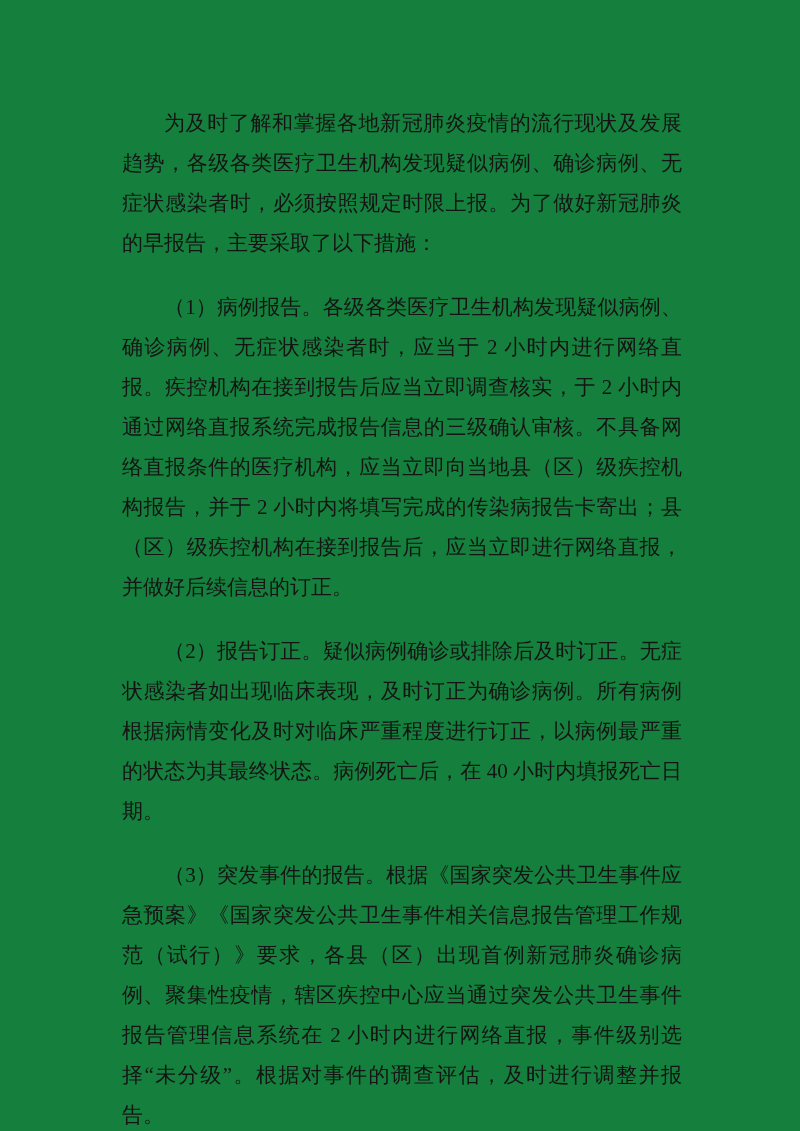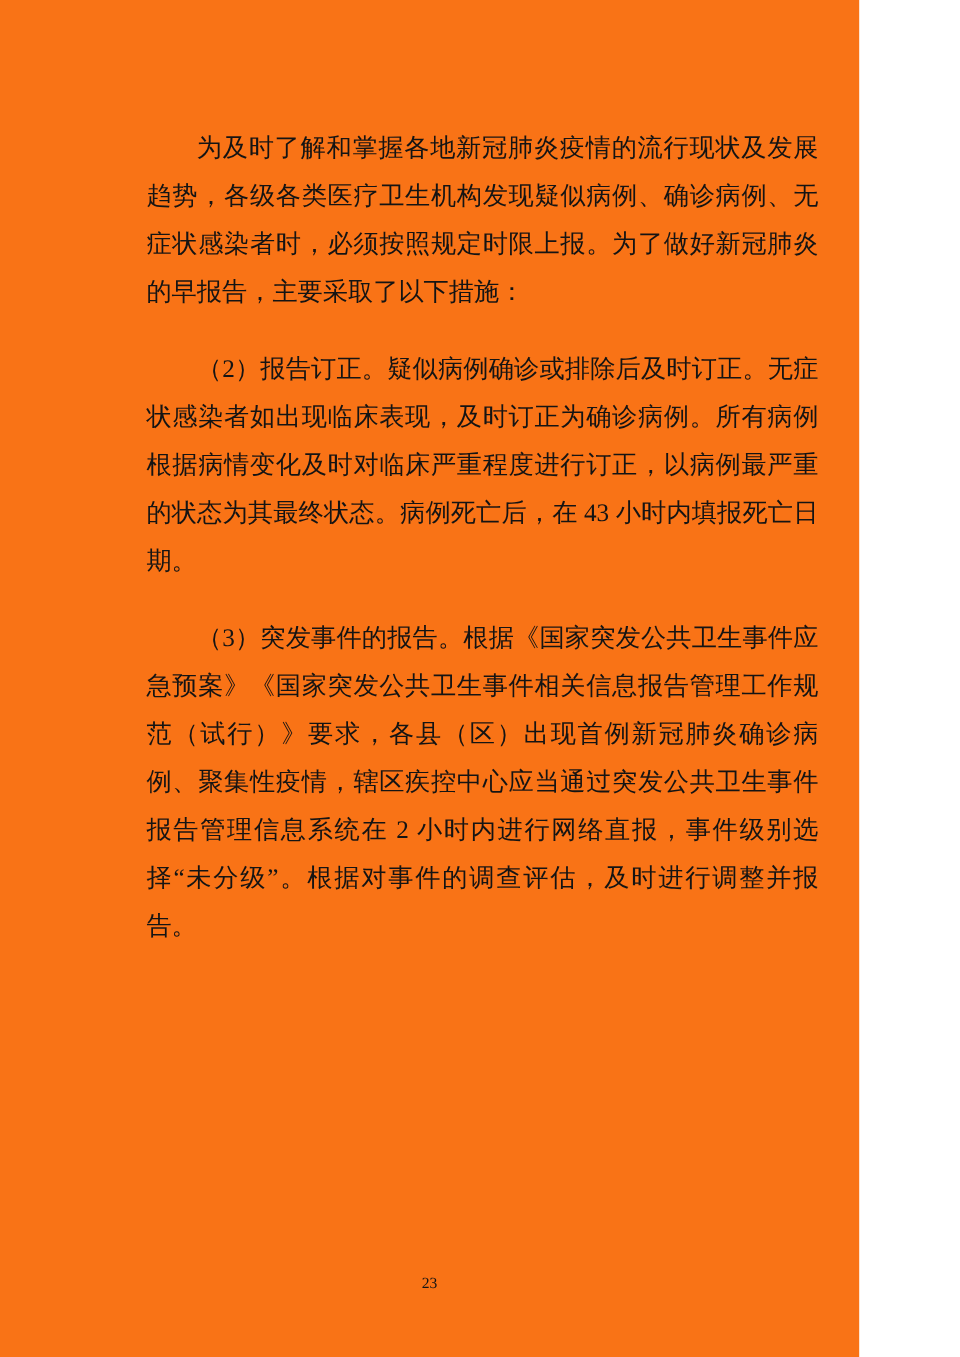--- a/index.html
+++ b/index.html
@@ -10,9 +10,9 @@
   }
   .page {
     position: relative;
-    width: 716px;
+    width: 800px;
     height: 1131px;
-    background: #f97316;
+    background: #15803d;
     overflow: hidden;
     font-family: "Liberation Serif", "DejaVu Serif", serif;
     color: #141414;

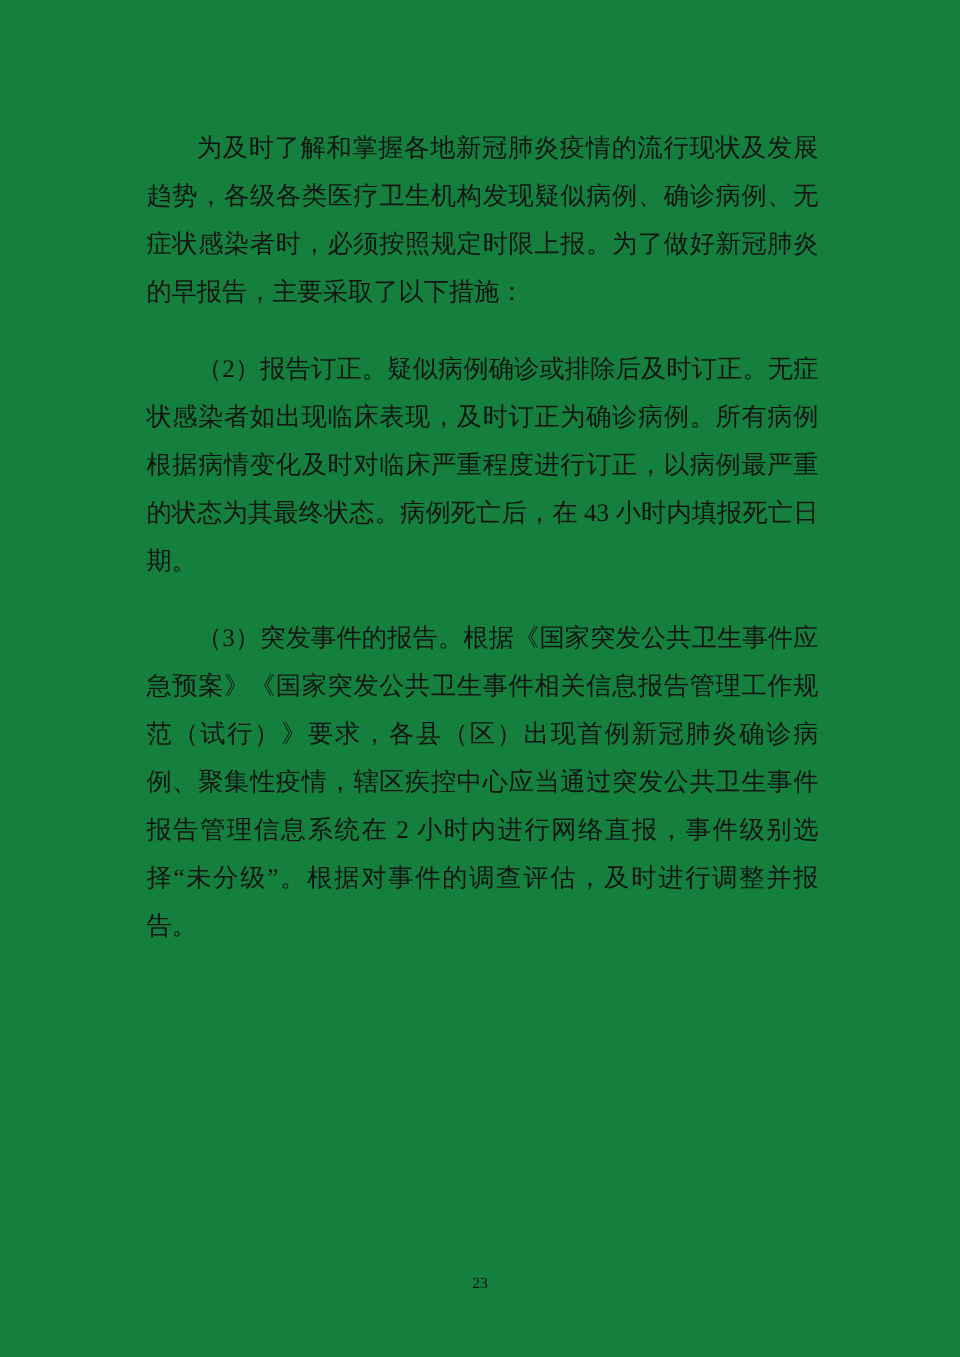--- a/index.html
+++ b/index.html
@@ -53,6 +53,7 @@
 <div class="page">
   <div class="content">
     <p class="para">为及时了解和掌握各地新冠肺炎疫情的流行现状及发展趋势，各级各类医疗卫生机构发现疑似病例、确诊病例、无症状感染者时，必须按照规定时限上报。为了做好新冠肺炎的早报告，主要采取了以下措施：</p>
+    <p class="para">（1）病例报告。各级各类医疗卫生机构发现疑似病例、确诊病例、无症状感染者时，应当于 2 小时内进行网络直报。疾控机构在接到报告后应当立即调查核实，于 2 小时内通过网络直报系统完成报告信息的三级确认审核。不具备网络直报条件的医疗机构，应当立即向当地县（区）级疾控机构报告，并于 2 小时内将填写完成的传染病报告卡寄出；县（区）级疾控机构在接到报告后，应当立即进行网络直报，并做好后续信息的订正。</p>
     <p class="para">（2）报告订正。疑似病例确诊或排除后及时订正。无症状感染者如出现临床表现，及时订正为确诊病例。所有病例根据病情变化及时对临床严重程度进行订正，以病例最严重的状态为其最终状态。病例死亡后，在 43 小时内填报死亡日期。</p>
     <p class="para">（3）突发事件的报告。根据《国家突发公共卫生事件应急预案》《国家突发公共卫生事件相关信息报告管理工作规范（试行）》要求，各县（区）出现首例新冠肺炎确诊病例、聚集性疫情，辖区疾控中心应当通过突发公共卫生事件报告管理信息系统在 2 小时内进行网络直报，事件级别选择“未分级”。根据对事件的调查评估，及时进行调整并报告。</p>
   </div>

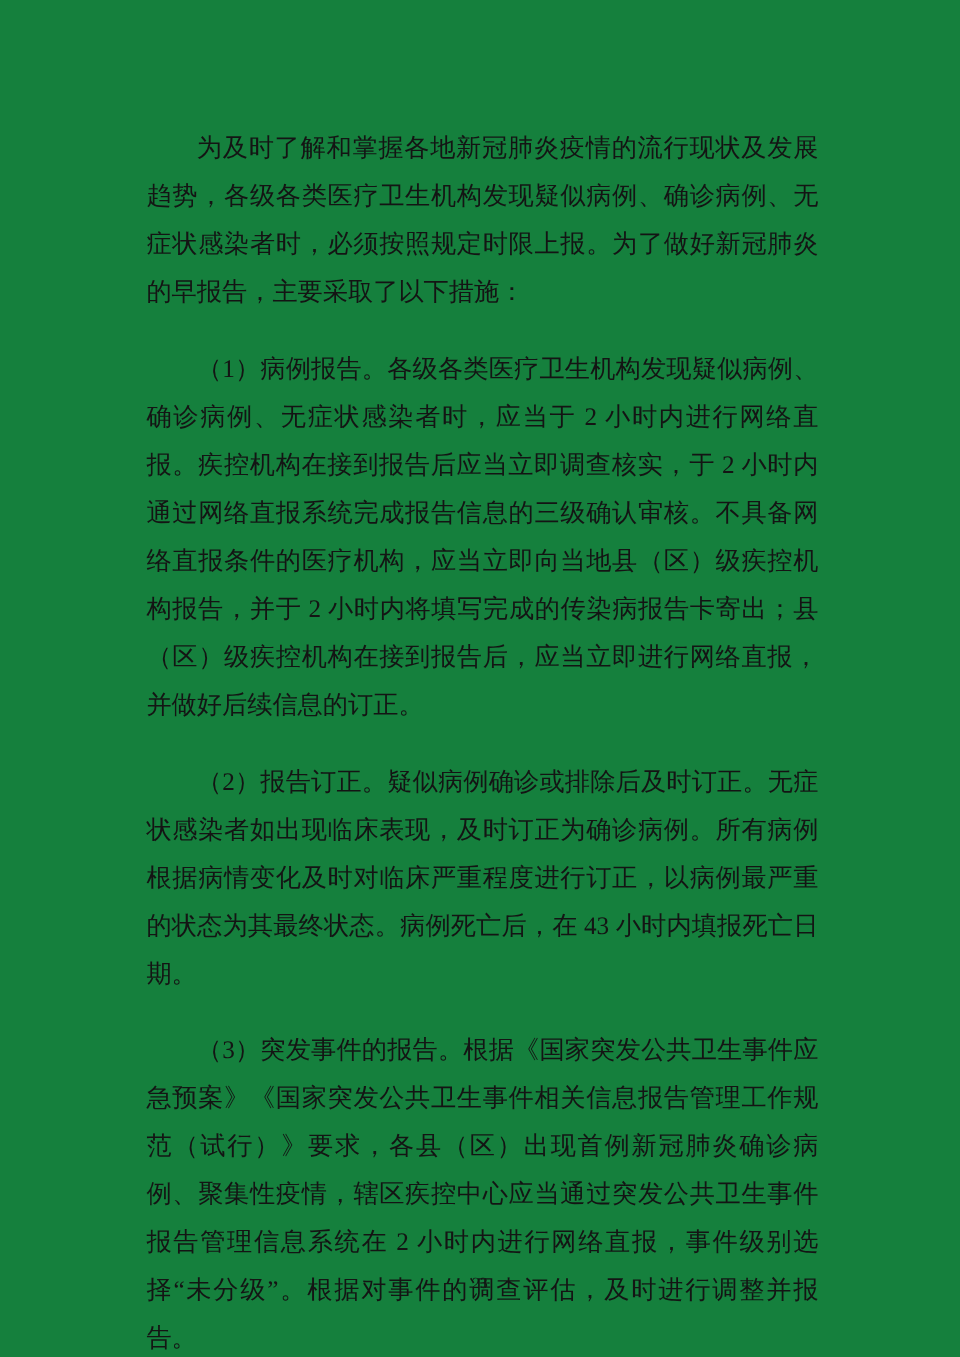--- a/index.html
+++ b/index.html
@@ -54,7 +54,7 @@
   <div class="content">
     <p class="para">为及时了解和掌握各地新冠肺炎疫情的流行现状及发展趋势，各级各类医疗卫生机构发现疑似病例、确诊病例、无症状感染者时，必须按照规定时限上报。为了做好新冠肺炎的早报告，主要采取了以下措施：</p>
     <p class="para">（1）病例报告。各级各类医疗卫生机构发现疑似病例、确诊病例、无症状感染者时，应当于 2 小时内进行网络直报。疾控机构在接到报告后应当立即调查核实，于 2 小时内通过网络直报系统完成报告信息的三级确认审核。不具备网络直报条件的医疗机构，应当立即向当地县（区）级疾控机构报告，并于 2 小时内将填写完成的传染病报告卡寄出；县（区）级疾控机构在接到报告后，应当立即进行网络直报，并做好后续信息的订正。</p>
-    <p class="para">（2）报告订正。疑似病例确诊或排除后及时订正。无症状感染者如出现临床表现，及时订正为确诊病例。所有病例根据病情变化及时对临床严重程度进行订正，以病例最严重的状态为其最终状态。病例死亡后，在 43 小时内填报死亡日期。</p>
+    <p class="para">（2）报告订正。疑似病例确诊或排除后及时订正。无症状感染者如出现临床表现，及时订正为确诊病例。所有病例根据病情变化及时对临床严重程度进行订正，以病例最严重的状态为其最终状态。病例死亡后，在 40 小时内填报死亡日期。</p>
     <p class="para">（3）突发事件的报告。根据《国家突发公共卫生事件应急预案》《国家突发公共卫生事件相关信息报告管理工作规范（试行）》要求，各县（区）出现首例新冠肺炎确诊病例、聚集性疫情，辖区疾控中心应当通过突发公共卫生事件报告管理信息系统在 2 小时内进行网络直报，事件级别选择“未分级”。根据对事件的调查评估，及时进行调整并报告。</p>
   </div>
   <div class="page-number">23</div>

